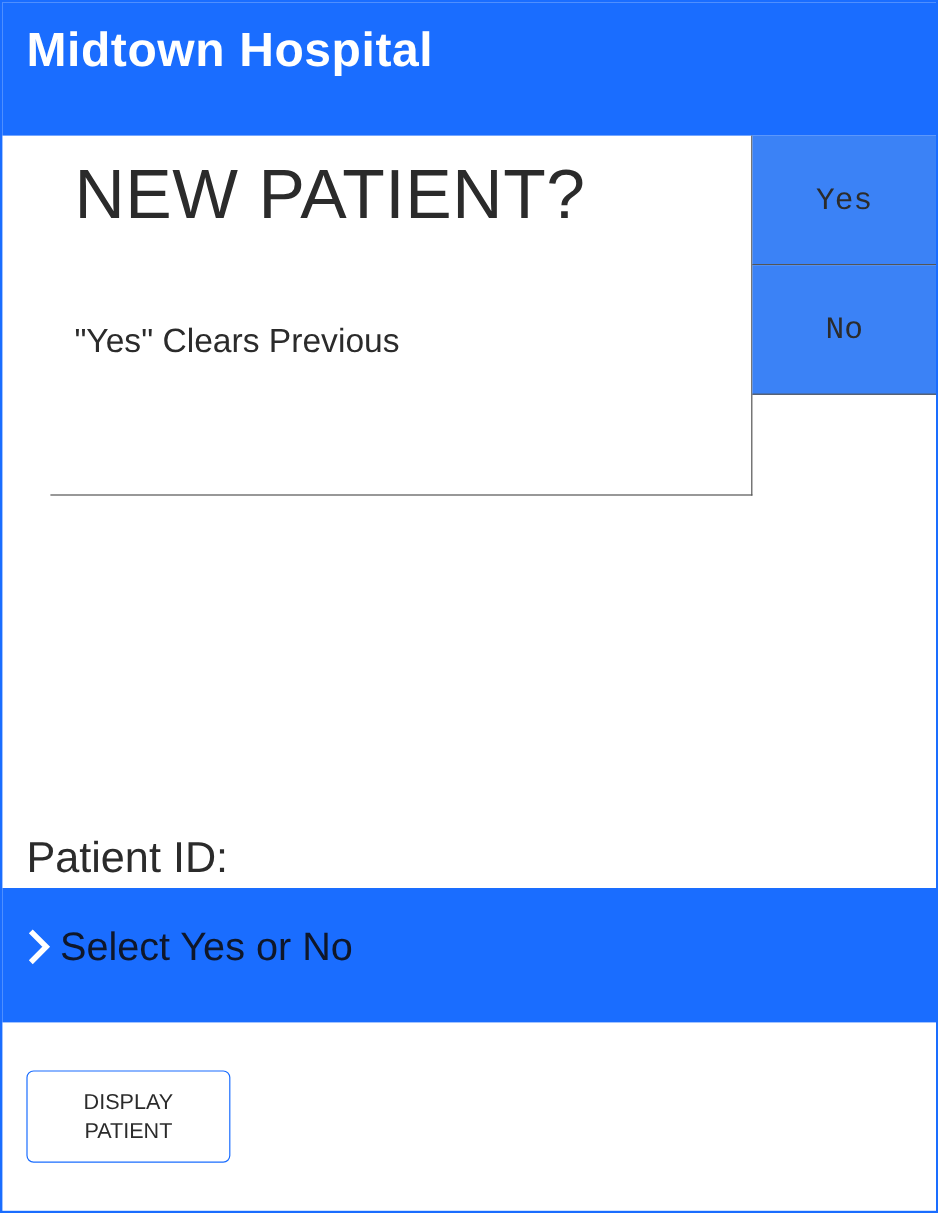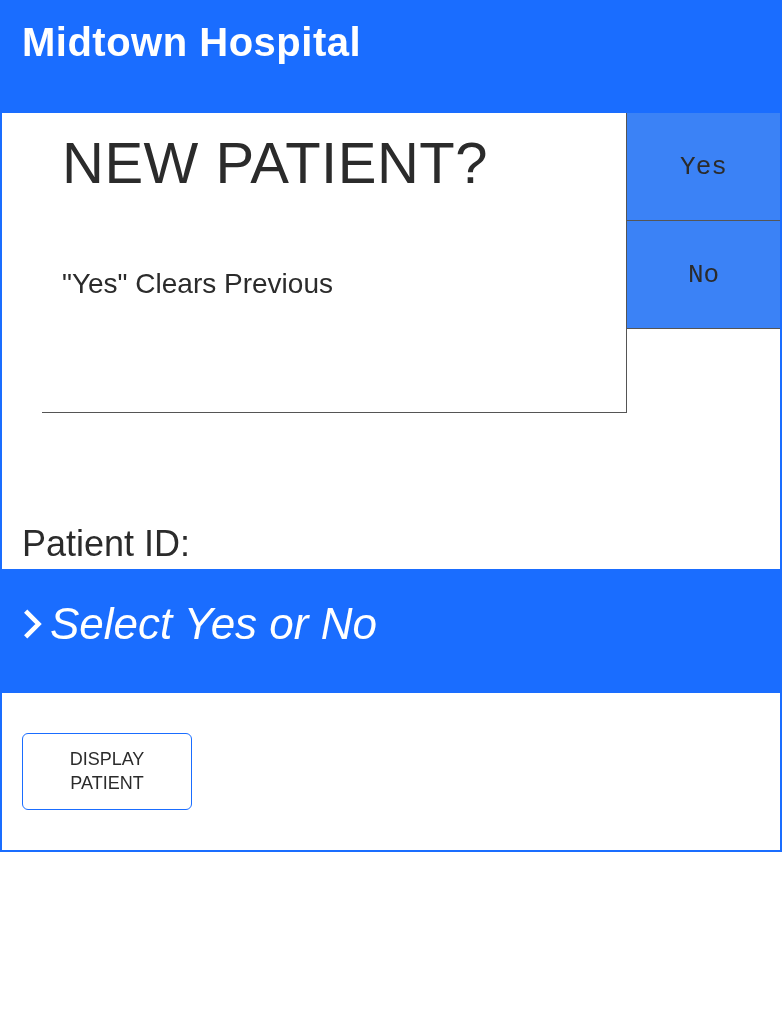--- a/index.html
+++ b/index.html
@@ -13,7 +13,7 @@
     }
     .screen {
       width: 782px;
-      height: 852px;
+      height: 1011px;
       border: 2px solid #1a6dff;
       position: relative;
       background: #fff;

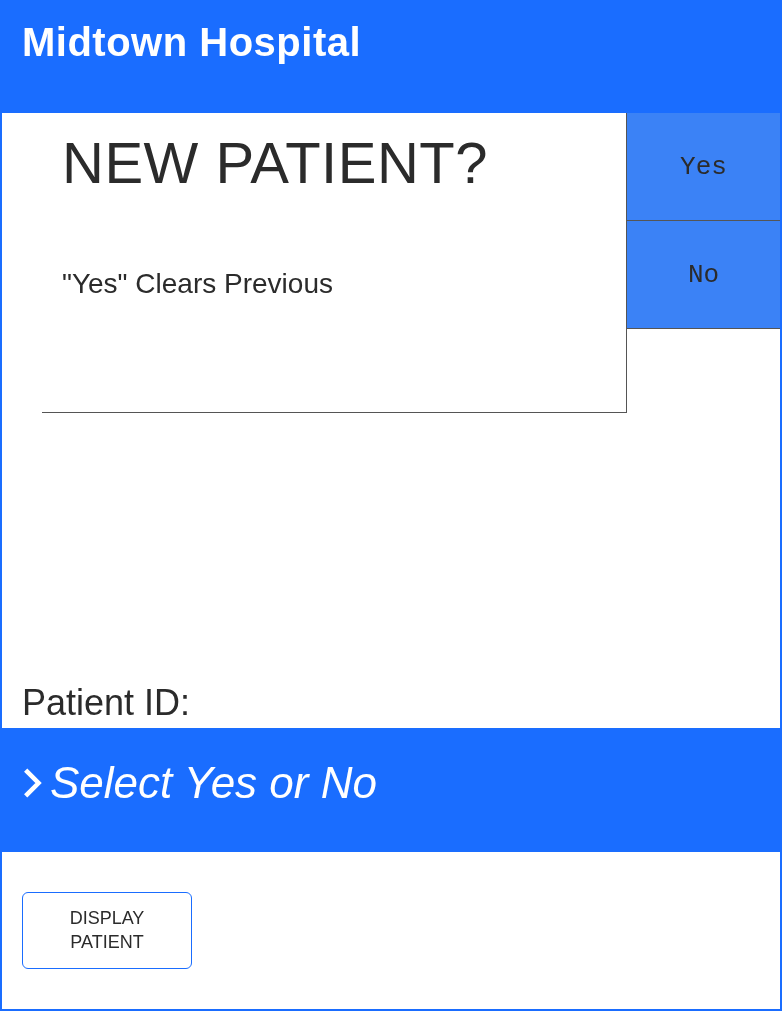--- a/index.html
+++ b/index.html
@@ -105,9 +105,8 @@
       height: 36px;
     }
     .prompt-text {
-      font-size: 44px;
-      font-style: italic;
-      color: #ffffff;
+      font-size: 33px;
+      color: #0f172a;
     }
     .bottom-area {
       padding: 40px 34px 40px 20px;

